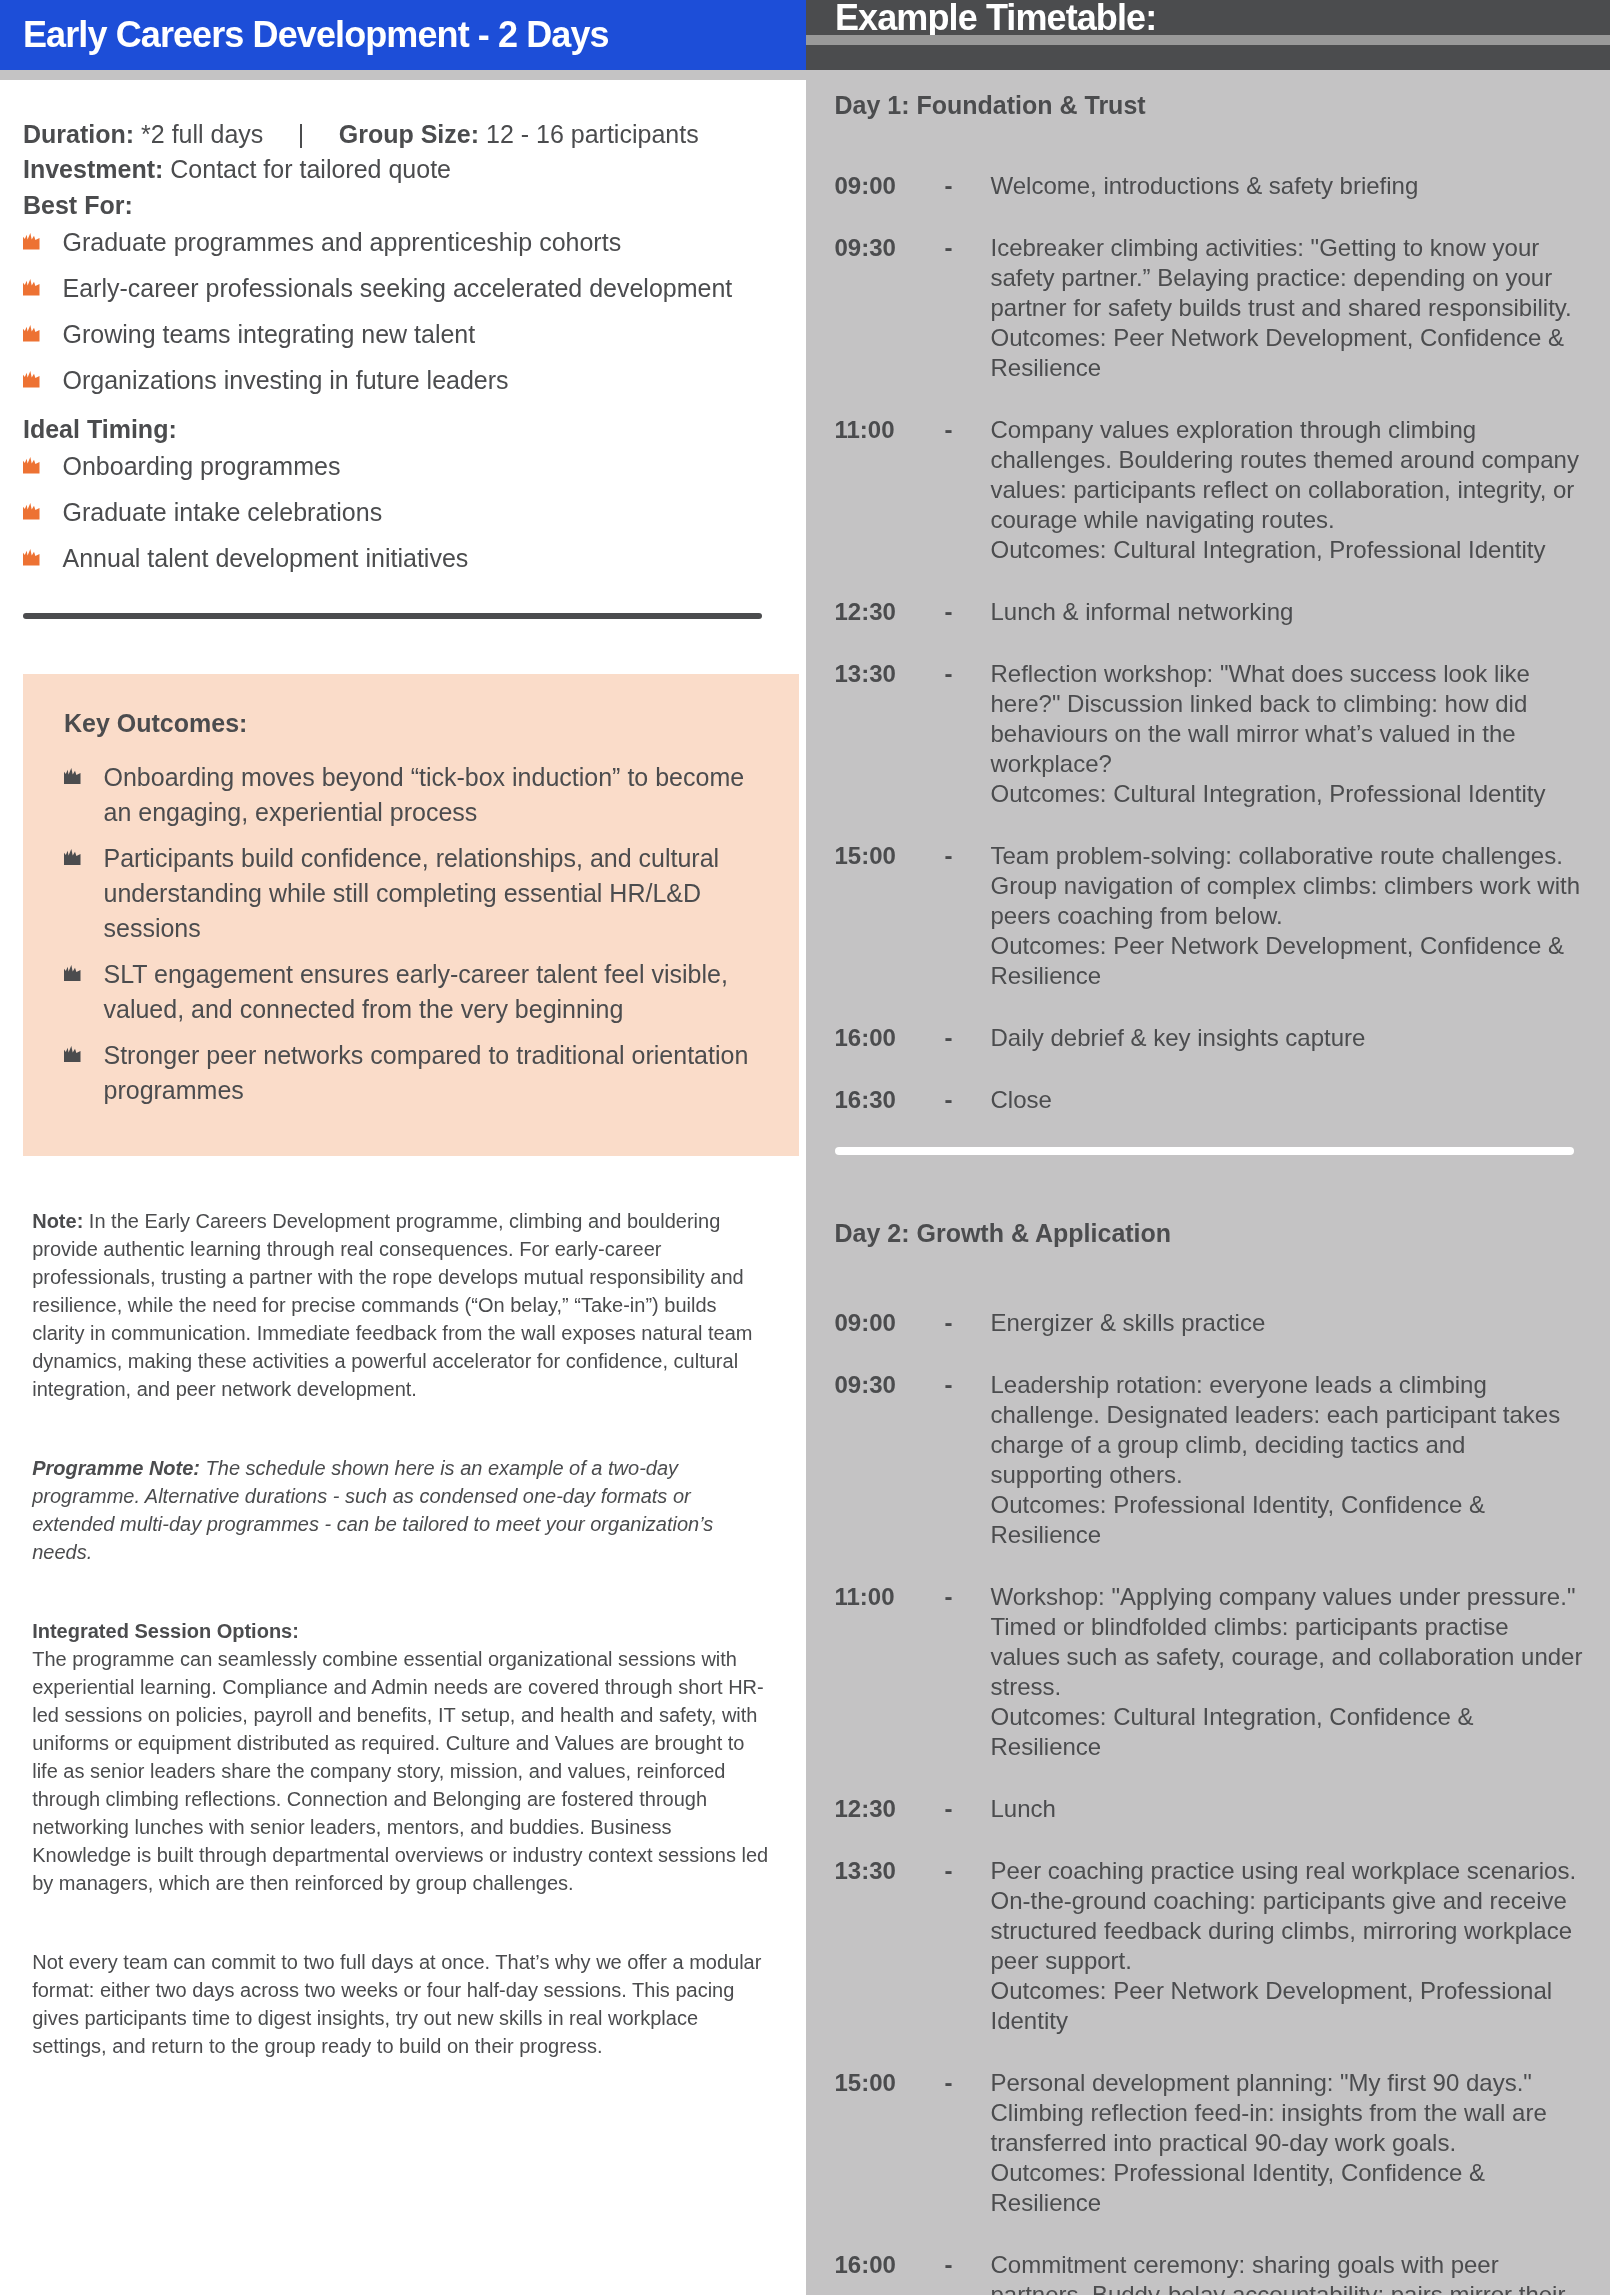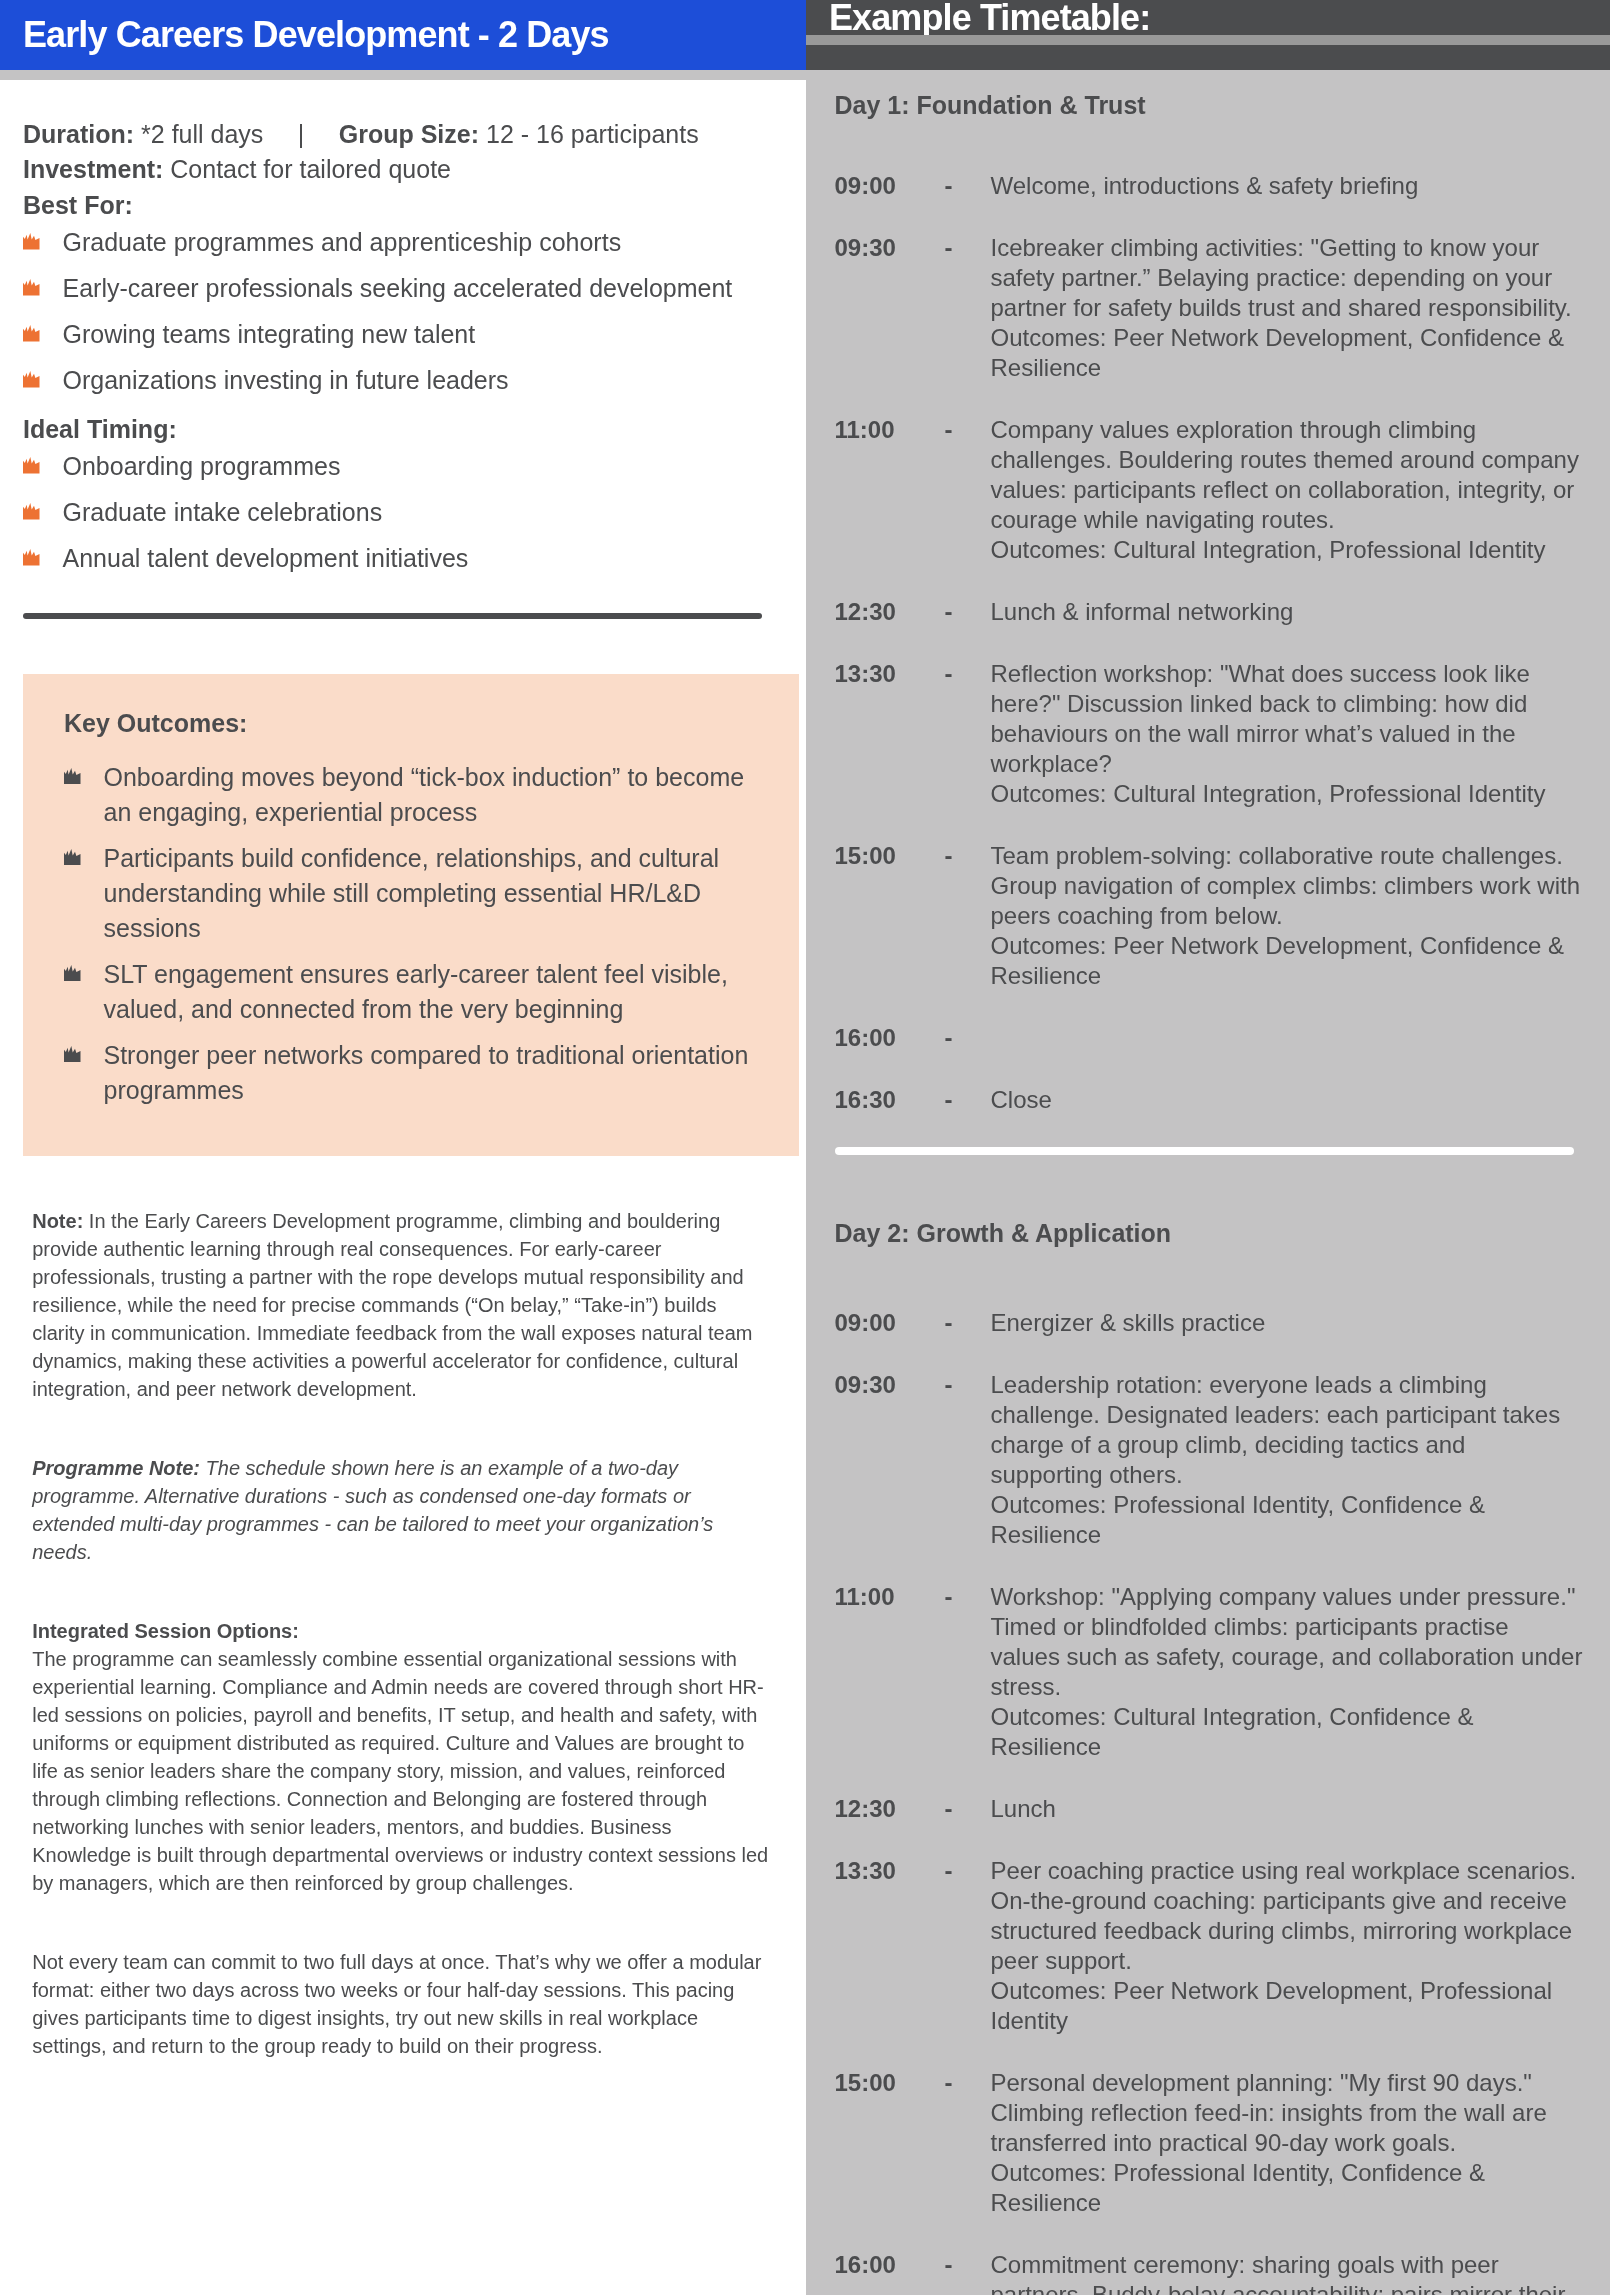--- a/index.html
+++ b/index.html
@@ -173,7 +173,7 @@
 </div>
 
 <div class="right">
-  <div style="height:70px;background:#4b4c4e;display:flex;align-items:center;padding-left:23px;">
+  <div style="height:70px;background:#4b4c4e;display:flex;align-items:center;padding-left:29px;">
     <h1 style="color:#fff;font-size:36px;font-weight:700;letter-spacing:-0.9px;margin-top:-34px;">Example Timetable:</h1>
   </div>
   <div style="height:10px;background:#999999;margin-top:-35px;position:relative;"></div>

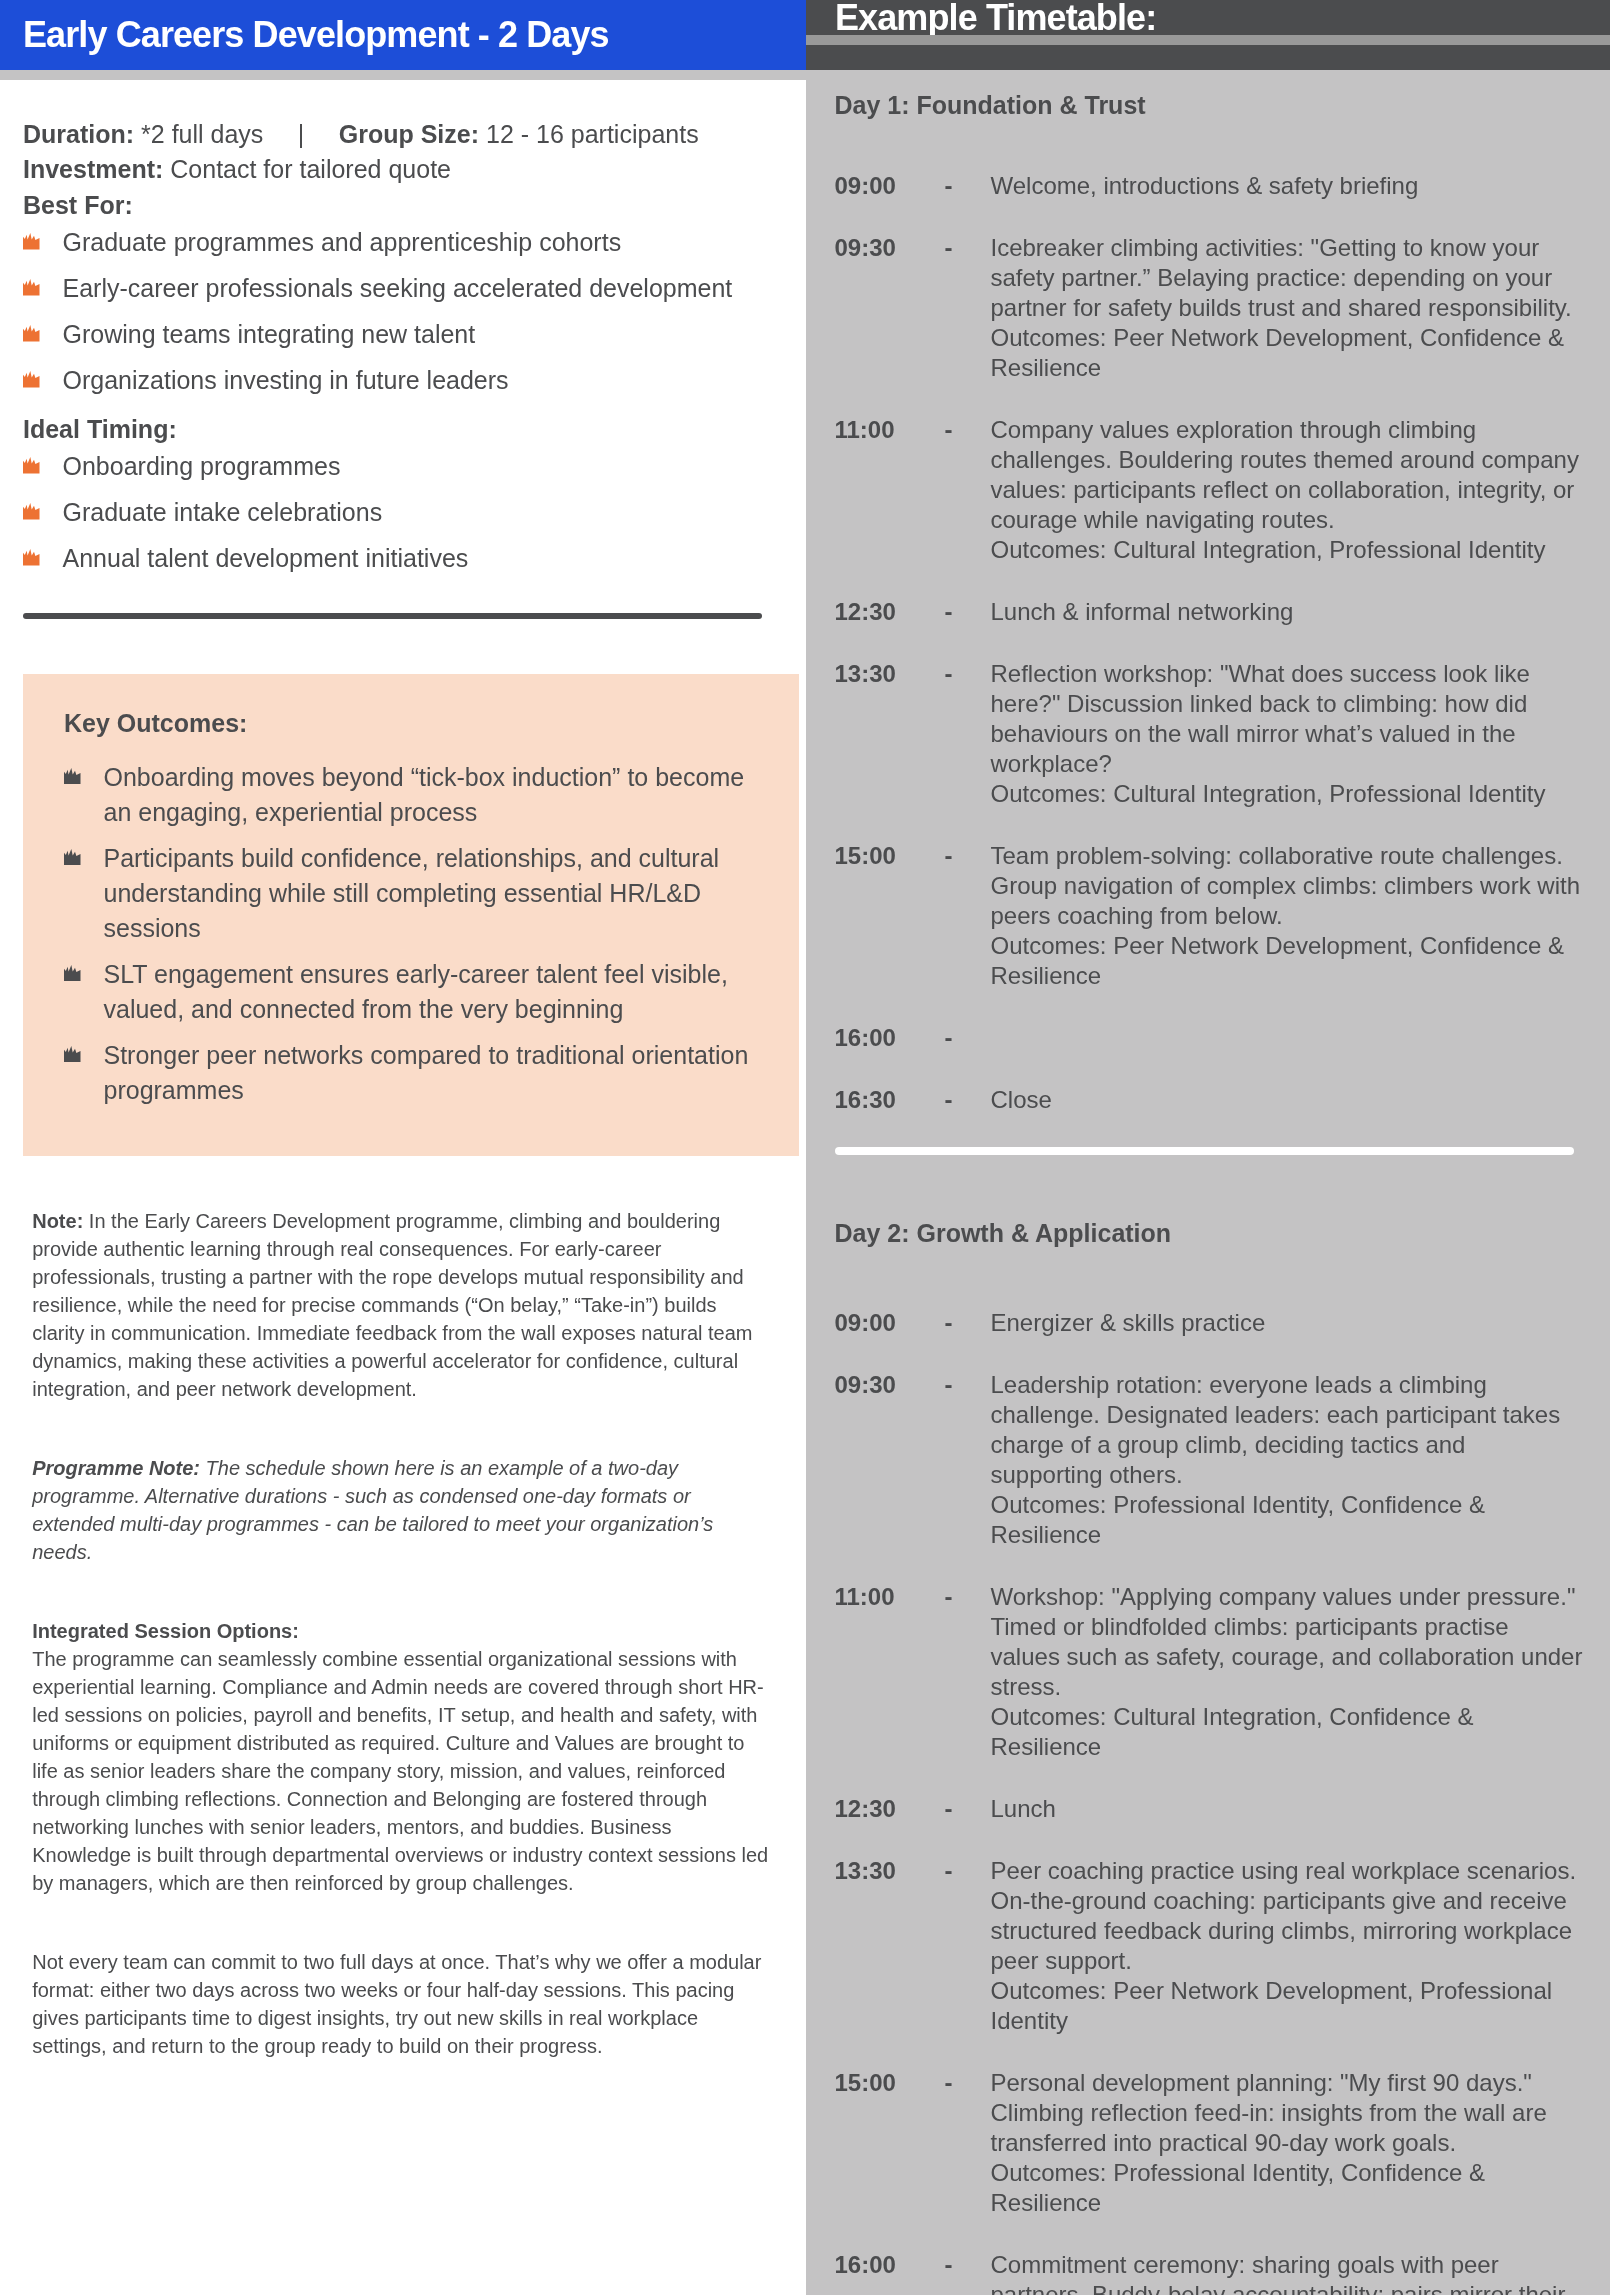--- a/index.html
+++ b/index.html
@@ -216,6 +216,7 @@
         <div class="slot">
             <span class="time">16:00</span>
             <span class="dash">-</span>
+            <span class="desc"><span>Daily debrief &amp; key insights capture</span></span>
           </div>
         <div class="slot">
             <span class="time">16:30</span>

